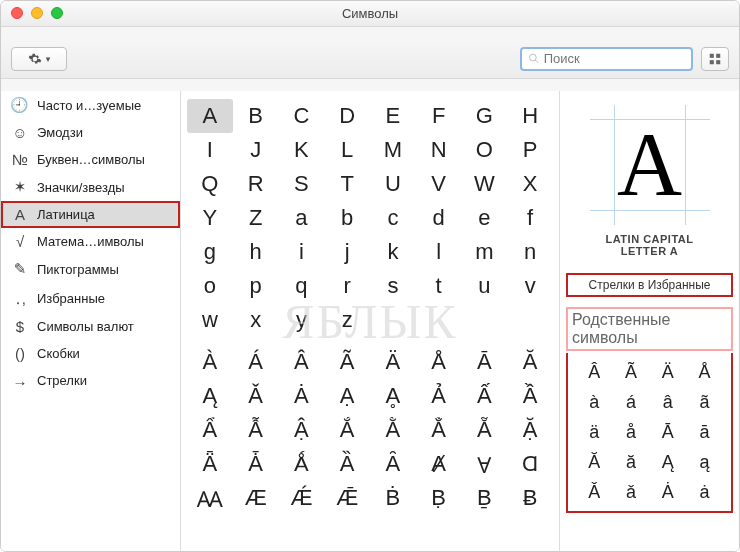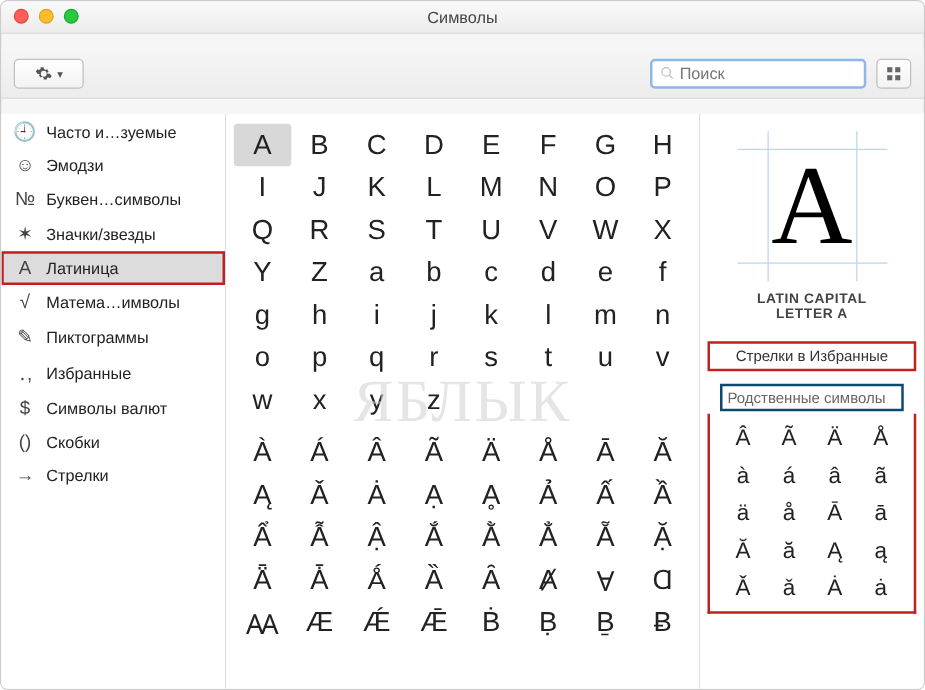--- a/index.html
+++ b/index.html
@@ -44,7 +44,7 @@
 .guide-v2 { position:absolute; top:0; bottom:0; right:24px; width:1px; background:#bcd6ee; }
 .char-name { font-size: 11px; color: #444; text-align: center; margin-top: 8px; letter-spacing: .5px; font-weight: bold; }
 .fav-btn { margin: 10px 6px 6px; padding: 3px 4px; font-size: 12px; text-align: center; color: #333; border: 2px solid #c02020; cursor: default; }
-.related-header { margin: 4px 16px 2px; font-size: 12px; color: #666; border: 2px solid #0c4a6e; padding: 2px 4px; }
+.related-header { margin: 4px 6px 2px; font-size: 16px; color: #666; border: 2px solid #fca5a5; padding: 2px 4px; }
 .related-grid { display: grid; grid-template-columns: repeat(4, 1fr); padding: 4px 8px; margin: 0 6px 6px; border: 2px solid #c02020; border-top: none; }
 .related-cell { height: 30px; font-size: 18px; display: flex; align-items: center; justify-content: center; cursor: default; color: #222; }
 .watermark { position: absolute; top: 50%; left: 50%; transform: translate(-50%,-50%); font-size: 48px; color: #d0d0d0; pointer-events: none; opacity: .55; letter-spacing: 2px; font-family: Georgia, serif; }

